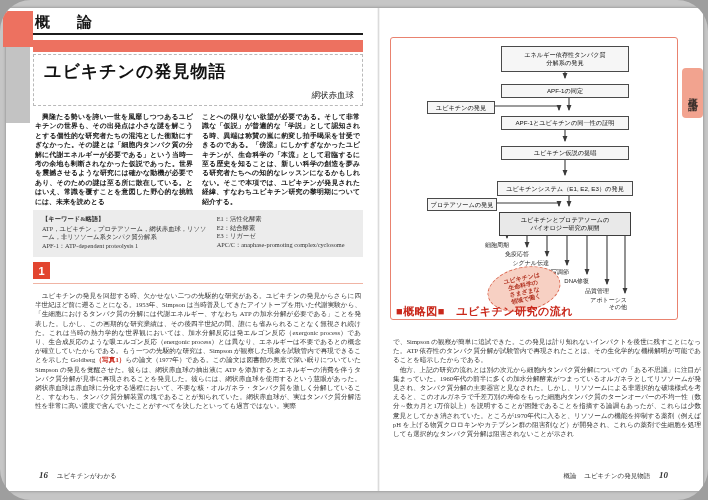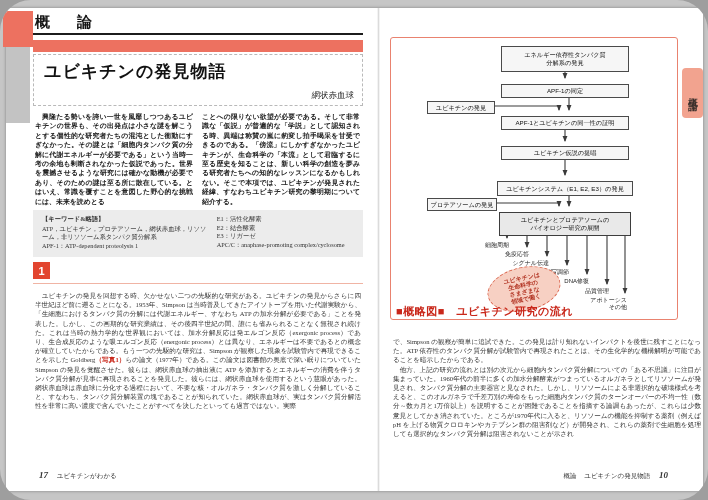--- a/index.html
+++ b/index.html
@@ -127,7 +127,7 @@
   </div>
 
   <div class="abs footer-left">
-    <span class="pg-num">17</span>
+    <span class="pg-num">16</span>
     <span class="pg-label">ユビキチンがわかる</span>
   </div>
 

